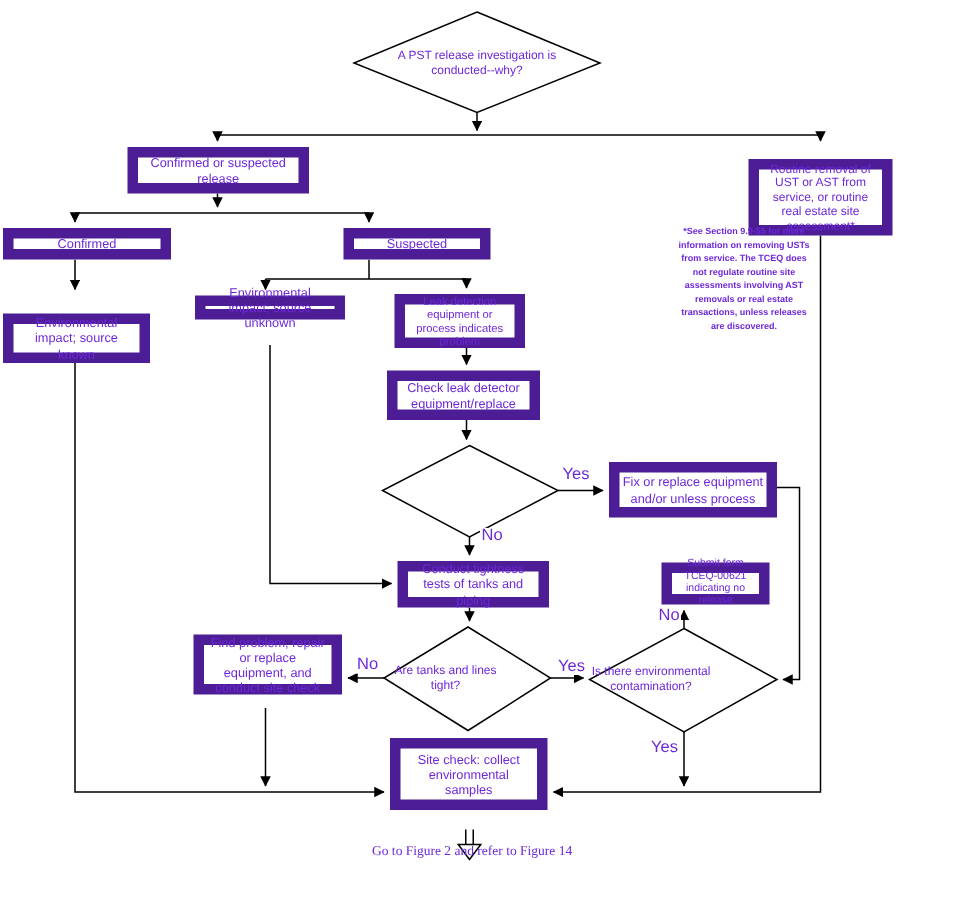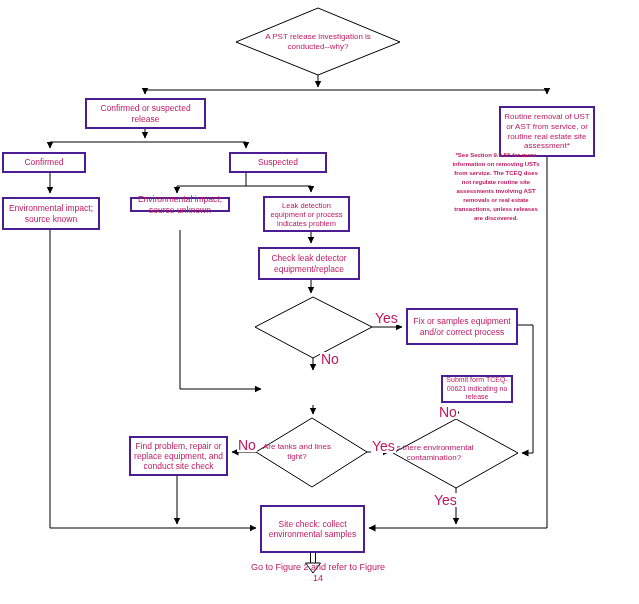--- a/index.html
+++ b/index.html
@@ -5,7 +5,7 @@
   html,body{margin:0;padding:0;background:#ffffff;}
   .stage{
     position:relative;width:639px;height:604px;background:#fff;
-    font-family:"Liberation Sans",sans-serif;color:#be185d;overflow:hidden;
+    font-family:"Liberation Sans",sans-serif;color:#6d28d9;overflow:hidden;
   }
   .lines{position:absolute;left:0;top:0;width:639px;height:604px;}
   .node{

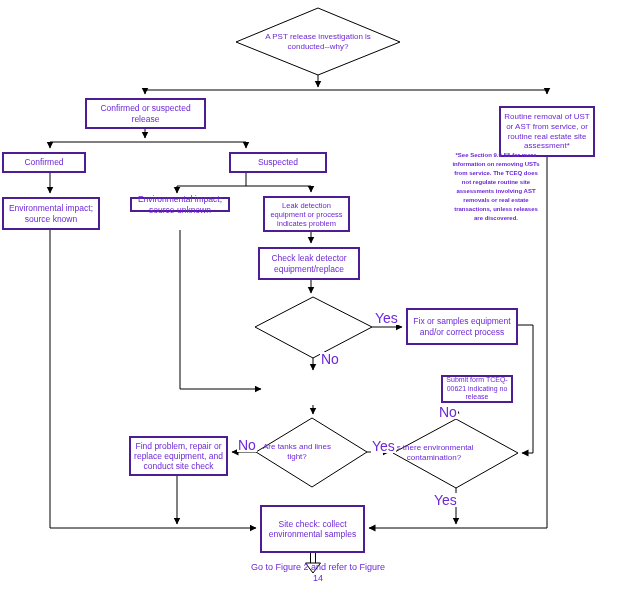--- a/index.html
+++ b/index.html
@@ -9,7 +9,7 @@
   }
   .lines{position:absolute;left:0;top:0;width:639px;height:604px;}
   .node{
-    position:absolute;box-sizing:border-box;border:2px solid #4c1d95;background:#fff;
+    position:absolute;box-sizing:border-box;border:7px solid #4c1d95;background:#fff;
     display:flex;align-items:center;justify-content:center;text-align:center;
     font-size:8.5px;line-height:1.2;padding:1px 2px;
   }

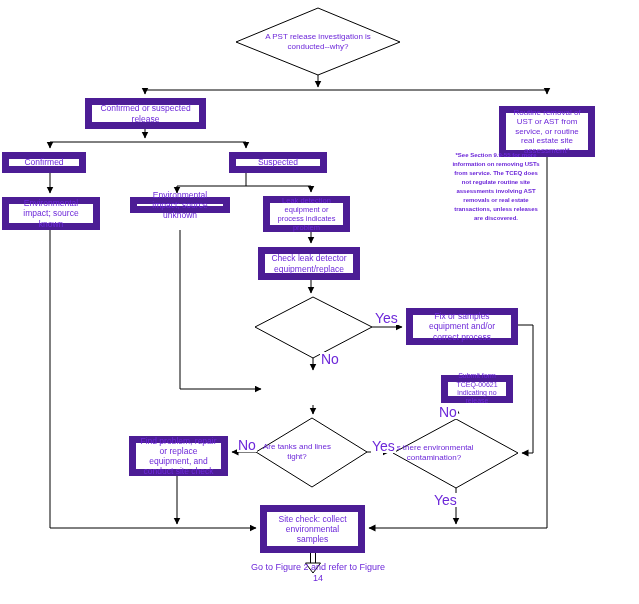--- a/index.html
+++ b/index.html
@@ -103,7 +103,7 @@
 
   <div class="node" style="left:85px;top:98px;width:121px;height:31px;">Confirmed or suspected release</div>
   <div class="node" style="left:499px;top:106px;width:96px;height:51px;font-size:8px;">Routine removal of UST or AST from service, or routine real estate site assessment*</div>
-  <div class="node" style="left:2px;top:152px;width:84px;height:21px;">Confirmed</div>
+  <div class="node" style="left:2px;top:152px;width:112px;height:21px;">Confirmed</div>
   <div class="node" style="left:197px;top:152px;width:98px;height:21px;margin-left:32px;">Suspected</div>
   <div class="node" style="left:2px;top:197px;width:98px;height:33px;">Environmental impact; source known</div>
   <div class="node" style="left:130px;top:197px;width:100px;height:15px;">Environmental impact; source unknown</div>

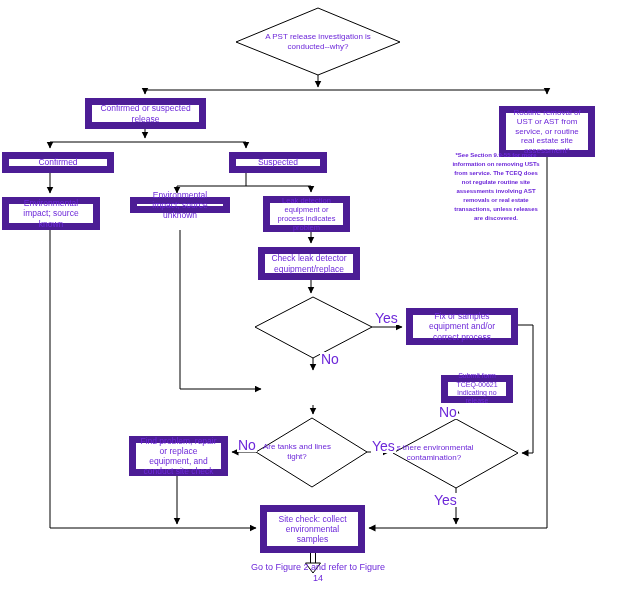--- a/index.html
+++ b/index.html
@@ -105,7 +105,7 @@
   <div class="node" style="left:499px;top:106px;width:96px;height:51px;font-size:8px;">Routine removal of UST or AST from service, or routine real estate site assessment*</div>
   <div class="node" style="left:2px;top:152px;width:112px;height:21px;">Confirmed</div>
   <div class="node" style="left:197px;top:152px;width:98px;height:21px;margin-left:32px;">Suspected</div>
-  <div class="node" style="left:2px;top:197px;width:98px;height:33px;">Environmental impact; source known</div>
+  <div class="node" style="left:2px;top:209px;width:98px;height:33px;">Environmental impact; source known</div>
   <div class="node" style="left:130px;top:197px;width:100px;height:15px;">Environmental impact; source unknown</div>
   <div class="node" style="left:263px;top:196px;width:87px;height:36px;font-size:7.5px;">Leak detection equipment or process indicates problem</div>
   <div class="node" style="left:258px;top:247px;width:102px;height:33px;">Check leak detector equipment/replace</div>

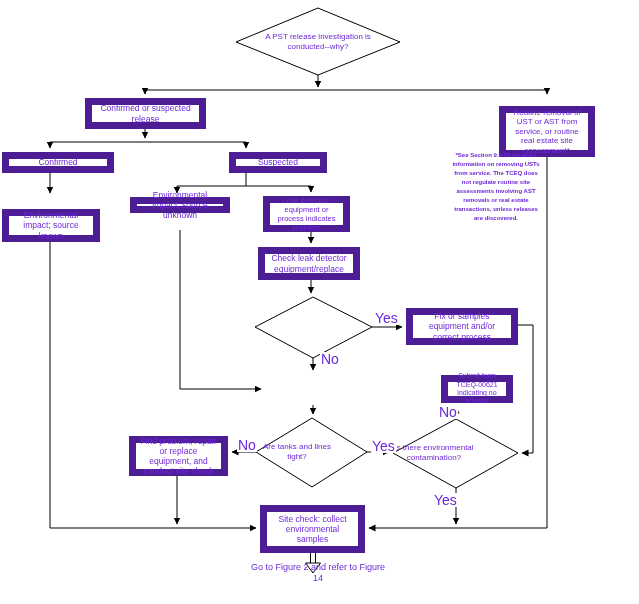--- a/index.html
+++ b/index.html
@@ -18,7 +18,7 @@
     text-align:center;font-size:8px;line-height:1.2;background:transparent;
   }
   .elabel{
-    position:absolute;font-size:14px;background:#fff;padding:0 1px;line-height:1;
+    position:absolute;font-size:11px;background:#fff;padding:0 1px;line-height:1;
   }
   .footnote{
     position:absolute;left:452px;top:151px;width:88px;

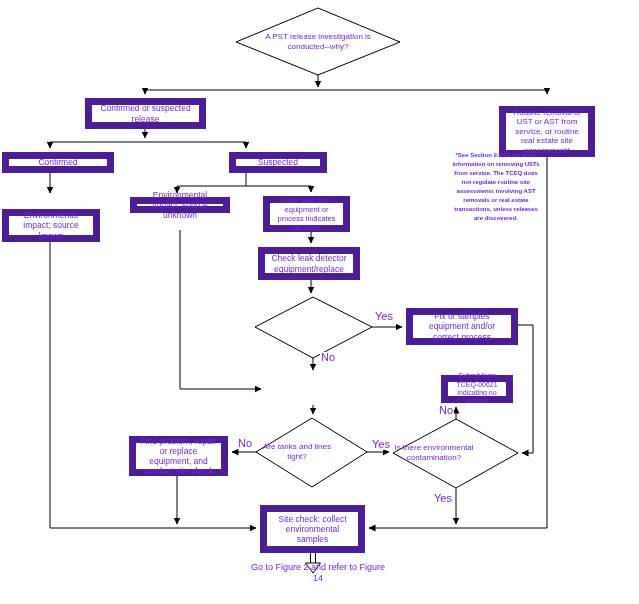--- a/index.html
+++ b/index.html
@@ -109,7 +109,7 @@
   <div class="node" style="left:130px;top:197px;width:100px;height:15px;">Environmental impact; source unknown</div>
   <div class="node" style="left:263px;top:196px;width:87px;height:36px;font-size:7.5px;">Leak detection equipment or process indicates problem</div>
   <div class="node" style="left:258px;top:247px;width:102px;height:33px;">Check leak detector equipment/replace</div>
-  <div class="node" style="left:406px;top:308px;width:112px;height:37px;">Fix or samples equipment and/or correct process</div>
+  <div class="node" style="left:406px;top:308px;width:112px;height:37px;">Fix or replace equipment and/or unless process</div>
   <div class="node small-node" style="left:441px;top:375px;width:72px;height:28px;">Submit form TCEQ-00621 indicating no release</div>
   <div class="node" style="left:129px;top:436px;width:99px;height:40px;">Find problem, repair or replace equipment, and conduct site check</div>
   <div class="node" style="left:260px;top:505px;width:105px;height:48px;">Site check:  collect environmental samples</div>

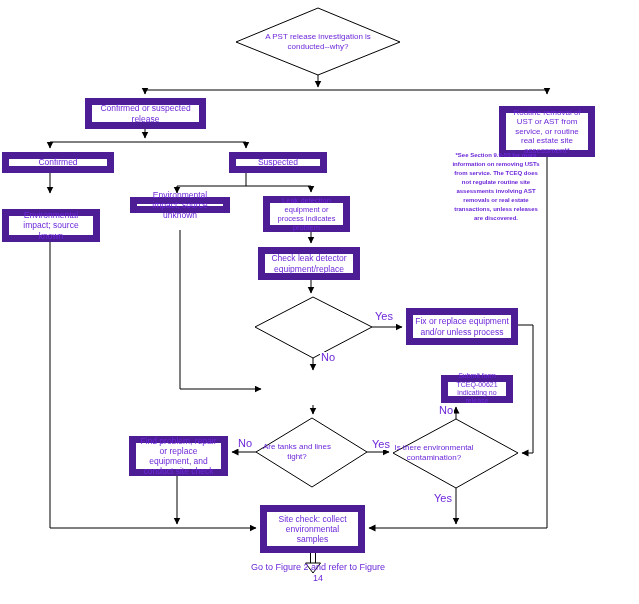--- a/index.html
+++ b/index.html
@@ -110,6 +110,7 @@
   <div class="node" style="left:263px;top:196px;width:87px;height:36px;font-size:7.5px;">Leak detection equipment or process indicates problem</div>
   <div class="node" style="left:258px;top:247px;width:102px;height:33px;">Check leak detector equipment/replace</div>
   <div class="node" style="left:406px;top:308px;width:112px;height:37px;">Fix or replace equipment and/or unless process</div>
+  <div class="node" style="left:265px;top:374px;width:101px;height:31px;">Conduct tightness tests of tanks and piping</div>
   <div class="node small-node" style="left:441px;top:375px;width:72px;height:28px;">Submit form TCEQ-00621 indicating no release</div>
   <div class="node" style="left:129px;top:436px;width:99px;height:40px;">Find problem, repair or replace equipment, and conduct site check</div>
   <div class="node" style="left:260px;top:505px;width:105px;height:48px;">Site check:  collect environmental samples</div>

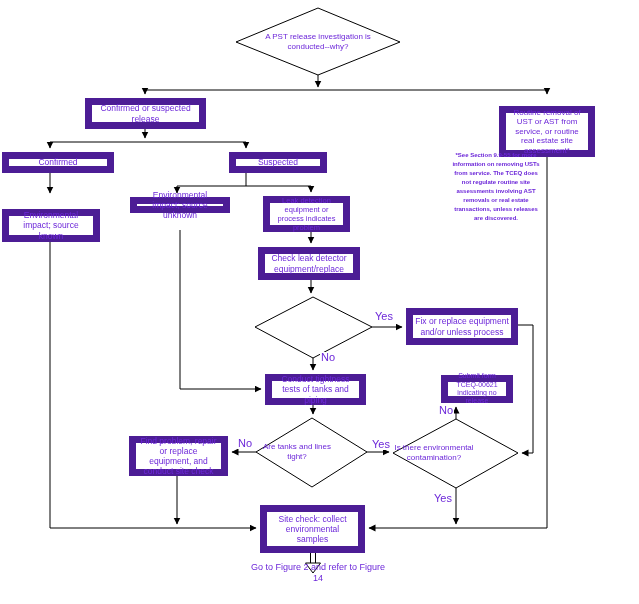--- a/index.html
+++ b/index.html
@@ -112,7 +112,7 @@
   <div class="node" style="left:406px;top:308px;width:112px;height:37px;">Fix or replace equipment and/or unless process</div>
   <div class="node" style="left:265px;top:374px;width:101px;height:31px;">Conduct tightness tests of tanks and piping</div>
   <div class="node small-node" style="left:441px;top:375px;width:72px;height:28px;">Submit form TCEQ-00621 indicating no release</div>
-  <div class="node" style="left:129px;top:436px;width:99px;height:40px;">Find problem, repair or replace equipment, and conduct site check</div>
+  <div class="node" style="left:129px;top:423px;width:99px;height:40px;">Find problem, repair or replace equipment, and conduct site check</div>
   <div class="node" style="left:260px;top:505px;width:105px;height:48px;">Site check:  collect environmental samples</div>
 
   <div class="elabel" style="left:374px;top:311px;">Yes</div>

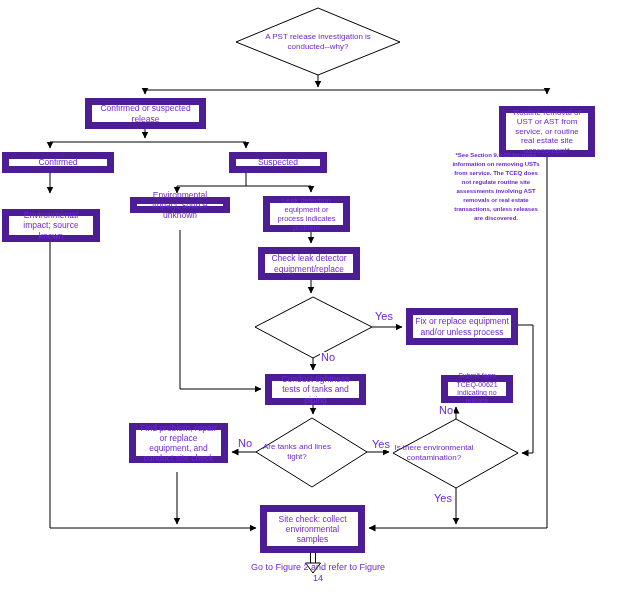--- a/index.html
+++ b/index.html
@@ -113,7 +113,7 @@
   <div class="node" style="left:265px;top:374px;width:101px;height:31px;">Conduct tightness tests of tanks and piping</div>
   <div class="node small-node" style="left:441px;top:375px;width:72px;height:28px;">Submit form TCEQ-00621 indicating no release</div>
   <div class="node" style="left:129px;top:423px;width:99px;height:40px;">Find problem, repair or replace equipment, and conduct site check</div>
-  <div class="node" style="left:260px;top:505px;width:105px;height:48px;">Site check:  collect environmental samples</div>
+  <div class="node" style="left:260px;top:492px;width:105px;height:48px;">Site check:  collect environmental samples</div>
 
   <div class="elabel" style="left:374px;top:311px;">Yes</div>
   <div class="elabel" style="left:320px;top:352px;">No</div>

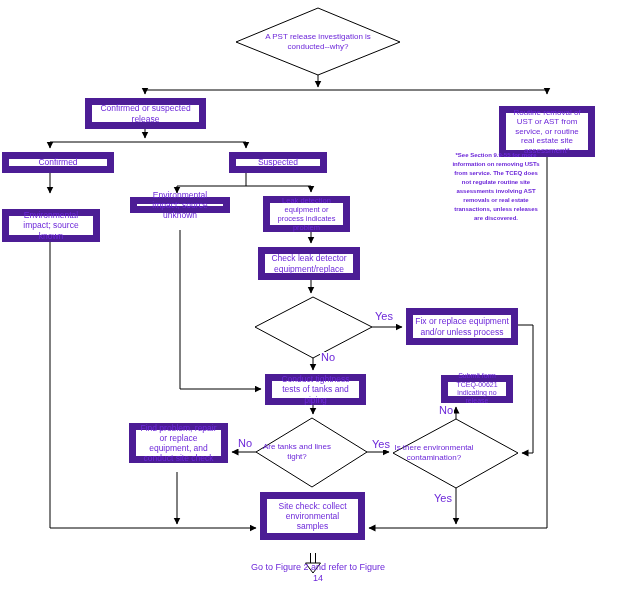--- a/index.html
+++ b/index.html
@@ -26,7 +26,7 @@
   }
   .gonote{
     position:absolute;left:248px;top:562px;width:140px;
-    text-align:center;font-size:9px;line-height:1.25;
+    text-align:left;font-size:9px;line-height:1.25;font-family:Liberation Serif, serif;
   }
   .small-node{font-size:7px;}
 </style>

